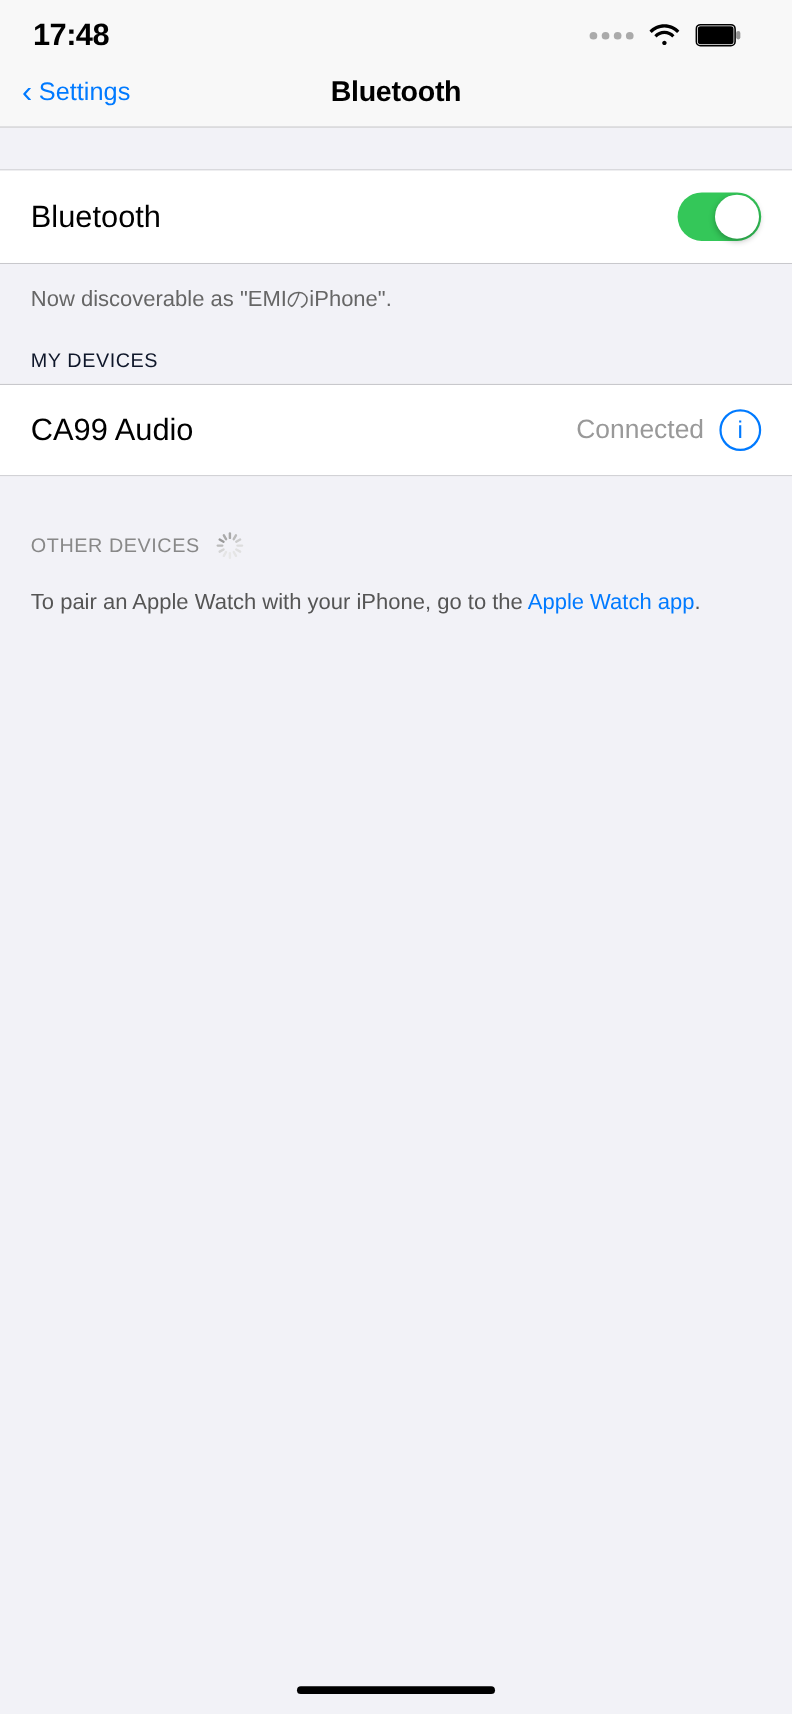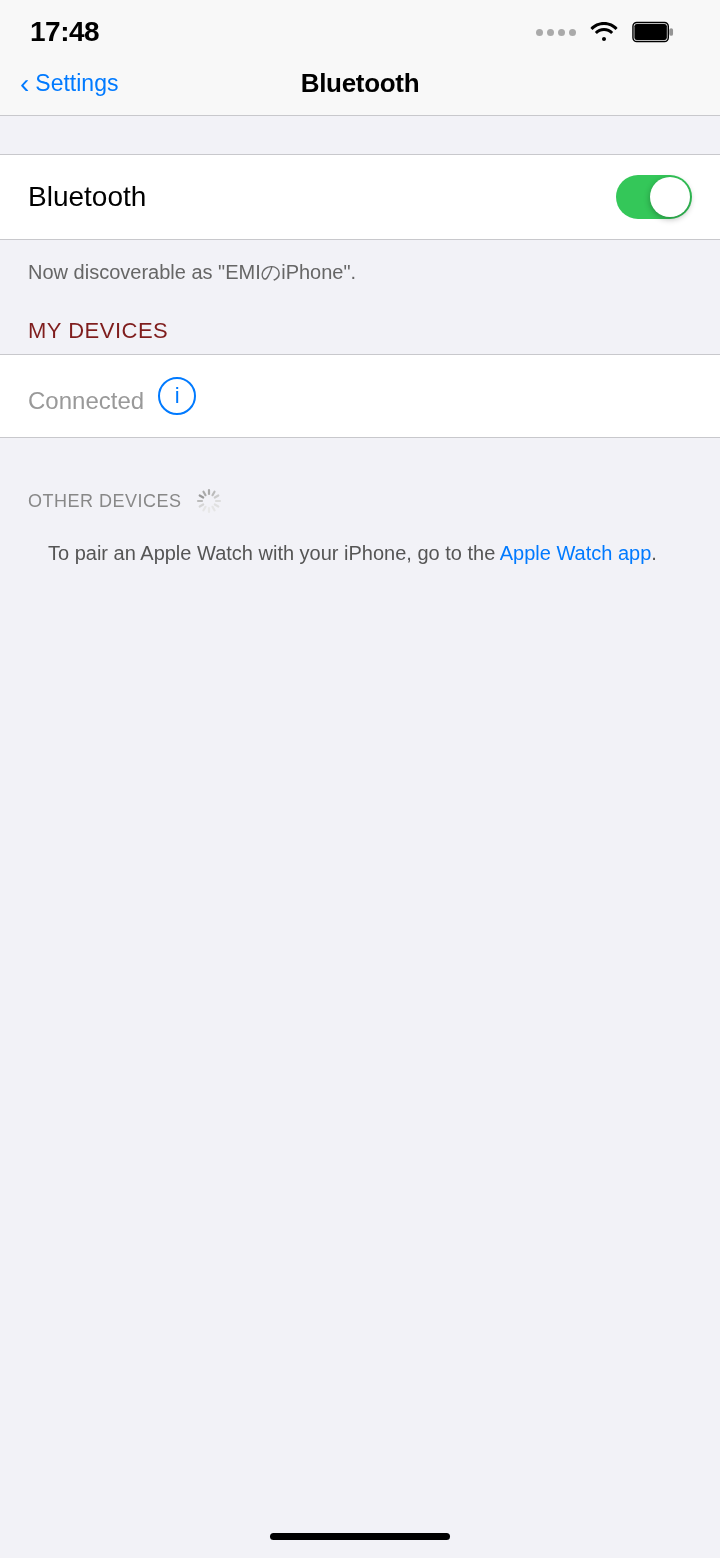--- a/index.html
+++ b/index.html
@@ -172,9 +172,9 @@
     }
 
     .section-header-text {
-      font-size: 22px;
+      font-size: 18px;
       font-weight: 400;
-      color: #7f1d1d;
+      color: #0f172a;
       letter-spacing: 0.5px;
       text-transform: uppercase;
     }

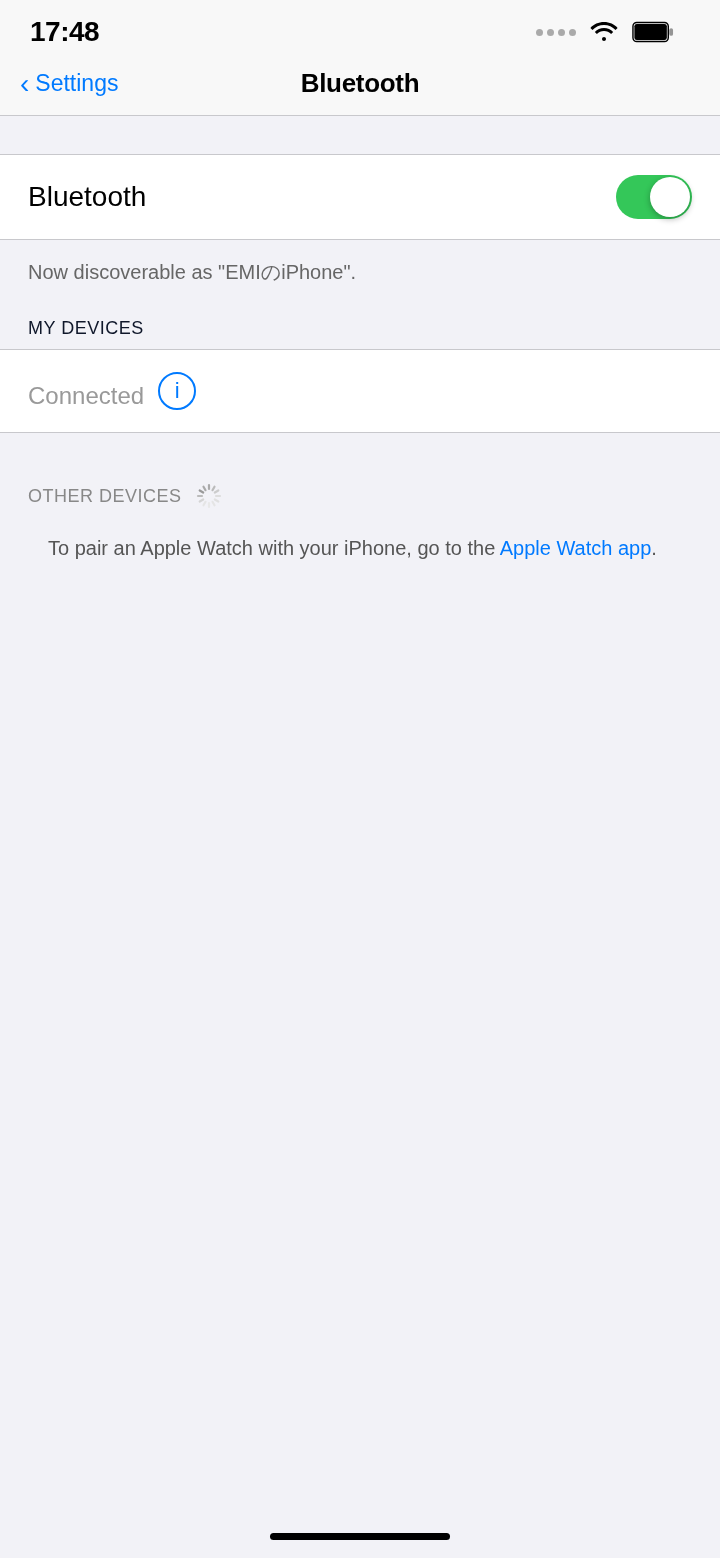--- a/index.html
+++ b/index.html
@@ -350,6 +350,7 @@
 
 <div class="device-section">
   <div class="device-row">
+    <span class="device-name">CA99 Audio</span>
     <div class="device-status-area">
       <span class="device-status-text">Connected</span>
       <div class="info-button">i</div>

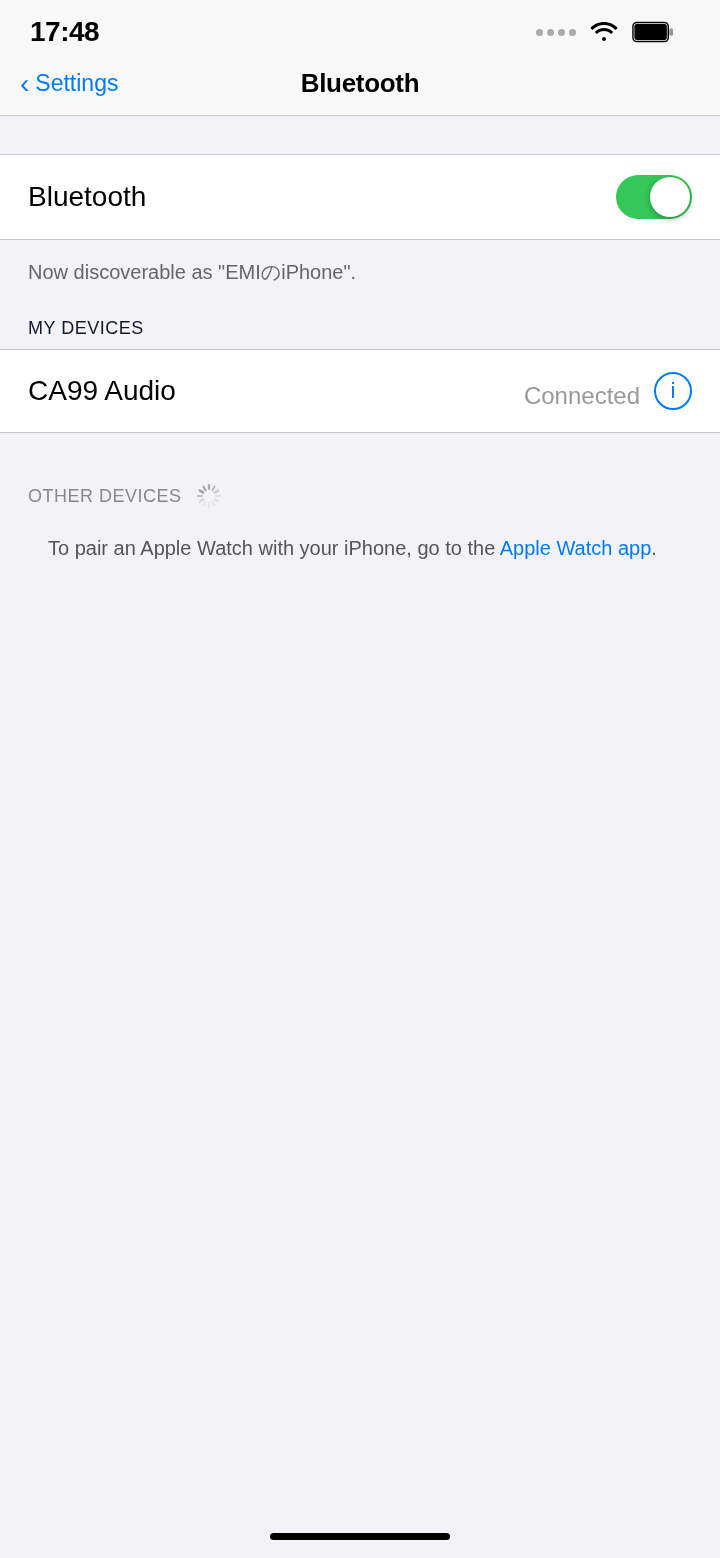--- a/index.html
+++ b/index.html
@@ -201,7 +201,7 @@
 
     .device-status-area {
       display: flex;
-      align-items: flex-end;
+      align-items: center;
       gap: 14px;
     }
 

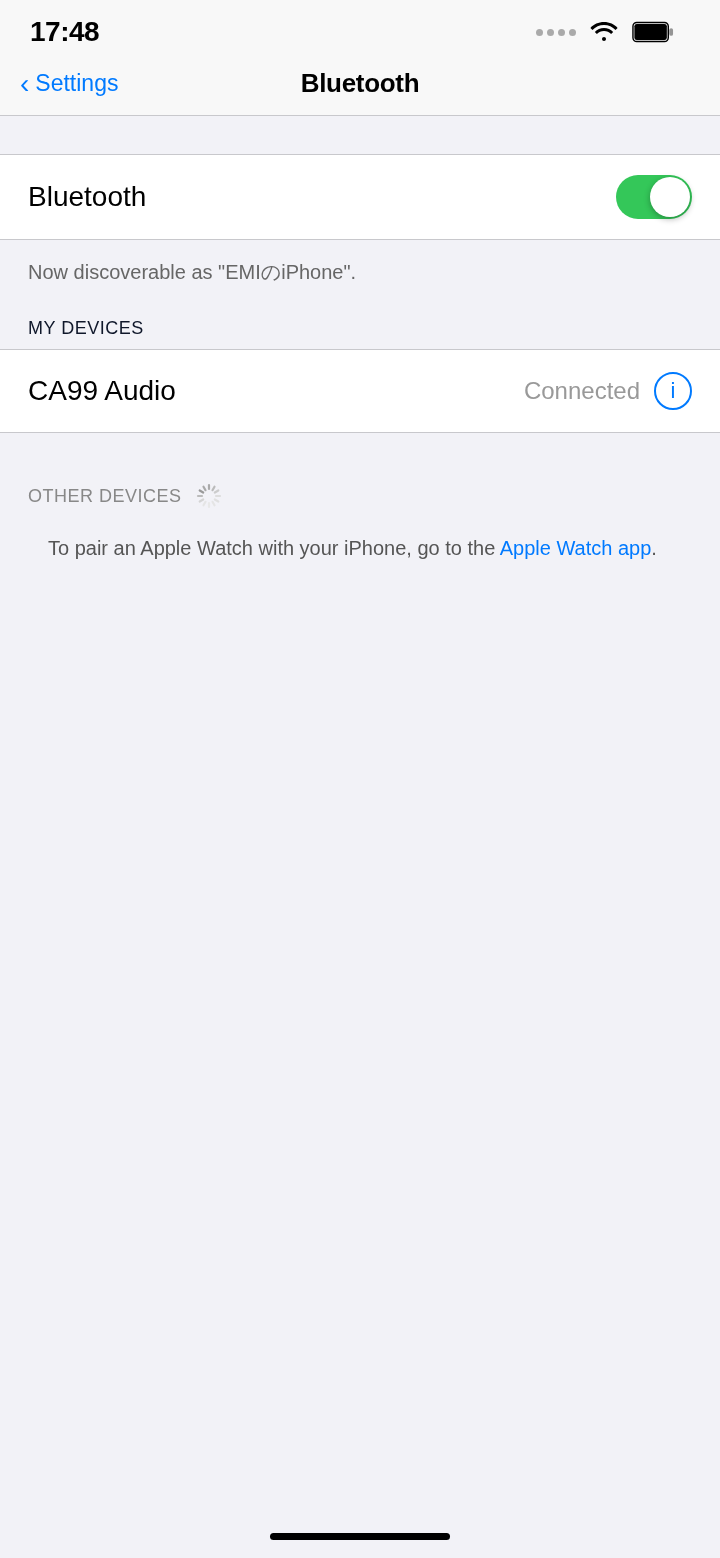--- a/index.html
+++ b/index.html
@@ -273,7 +273,6 @@
       font-size: 20px;
       color: #555;
       line-height: 1.5;
-      margin-left: 20px;
     }
 
     .apple-watch-link {

